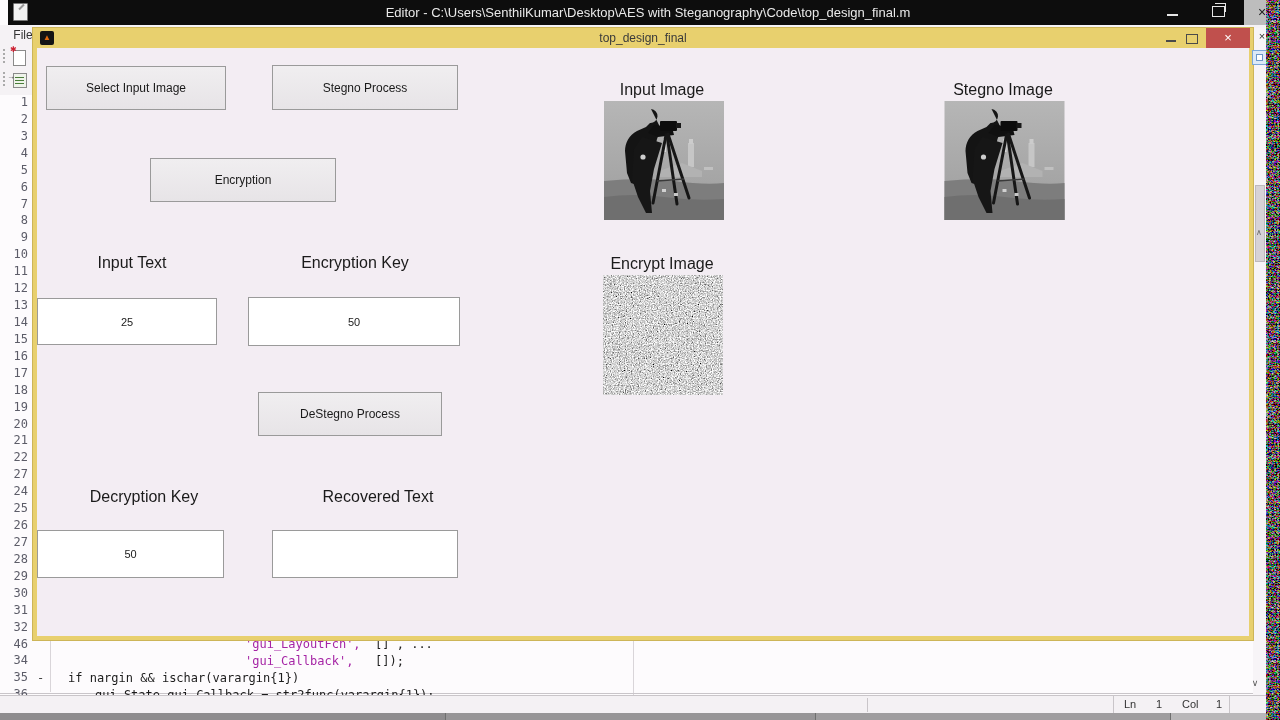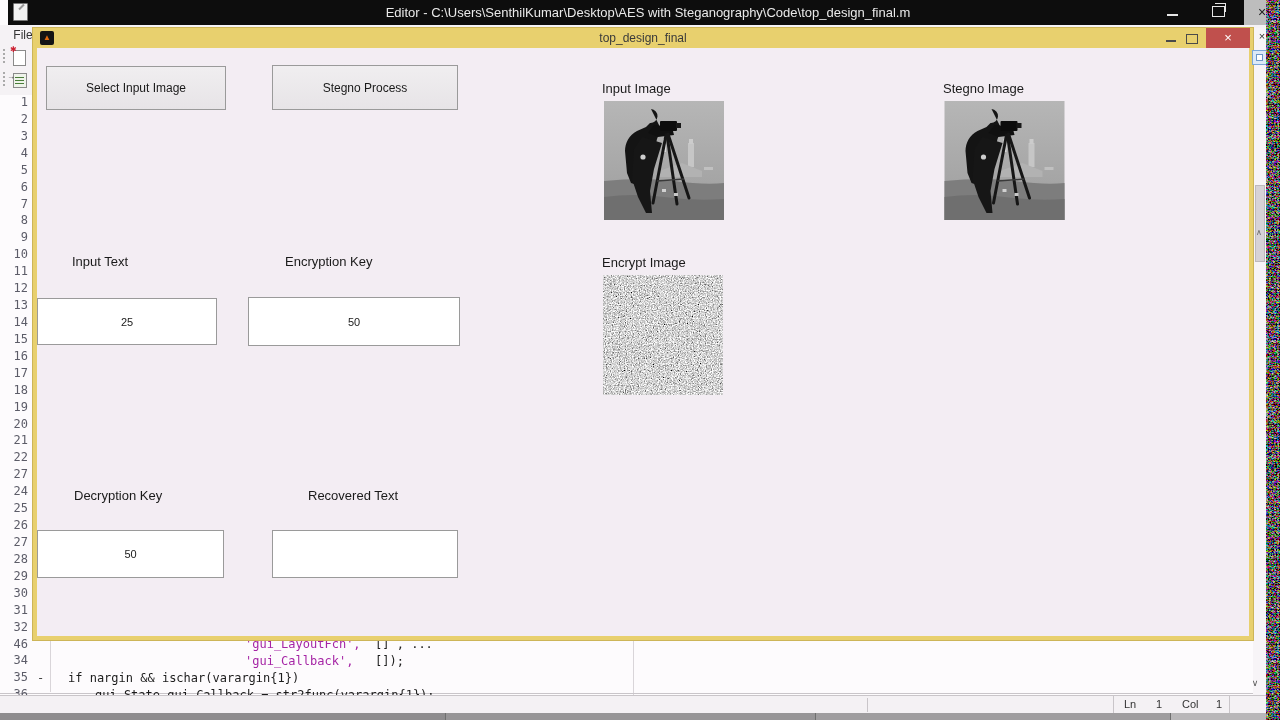--- a/index.html
+++ b/index.html
@@ -94,7 +94,7 @@
         font-family:"Liberation Sans",sans-serif;display:flex;align-items:center;justify-content:center;}
   .gbtn-focus{background:linear-gradient(#f0f5fd,#dde7f6);border:1px solid #8fb0d8;
               outline:1px dotted #4a4a4a;outline-offset:-4px;box-shadow:0 0 0 1px #b9cbe4 inset;}
-  .glabel{position:absolute;font-size:13px;color:#1a1a1a;}
+  .glabel{position:absolute;font-size:16px;color:#1a1a1a;text-align:center;}
   .gfield{position:absolute;background:#fff;border:1px solid #9a9a9a;font-size:11px;color:#1a1a1a;
           text-align:center;font-family:"Liberation Sans",sans-serif;padding:0;}
   .gimg{position:absolute;overflow:hidden;}

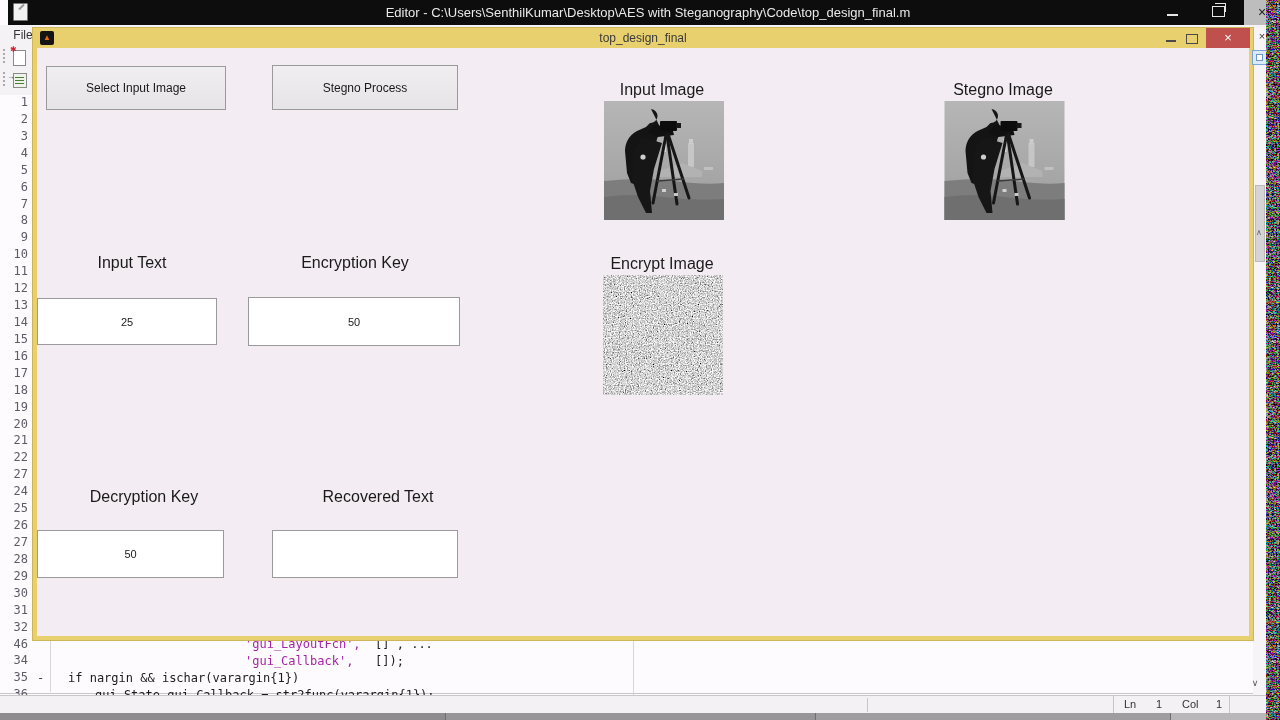--- a/index.html
+++ b/index.html
@@ -269,6 +269,7 @@
 
       <button class="gbtn" style="left:235px;top:17px;width:186px;height:45px">Stegno Process</button>
       <button class="gbtn" style="left:9px;top:18px;width:180px;height:44px">Select Input Image</button>
+      <button class="gbtn" style="left:113px;top:110px;width:186px;height:44px">Encryption</button>
 
       <div class="glabel" style="left:35px;top:206px;width:120px">Input Text</div>
       <div class="glabel" style="left:248px;top:206px;width:140px">Encryption Key</div>

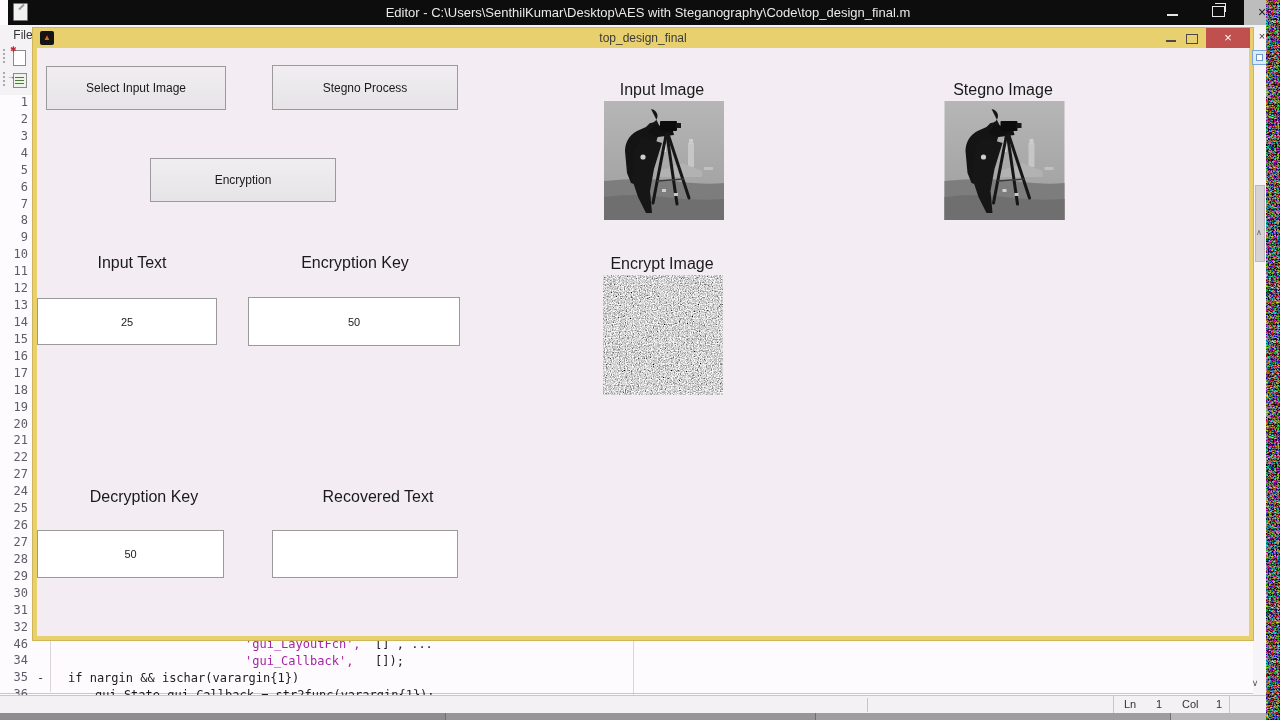--- a/index.html
+++ b/index.html
@@ -277,6 +277,7 @@
       <input class="gfield" style="left: 0px; top: 250px; width: 178px; height: 45px;" value="25">
       <input class="gfield" style="left: 211px; top: 249px; width: 210px; height: 47px;" value="50">
 
+      <button class="gbtn" style="left:221px;top:344px;width:184px;height:44px">DeStegno Process</button>
 
       <div class="glabel" style="left:37px;top:440px;width:140px">Decryption Key</div>
       <div class="glabel" style="left:271px;top:440px;width:140px">Recovered Text</div>

